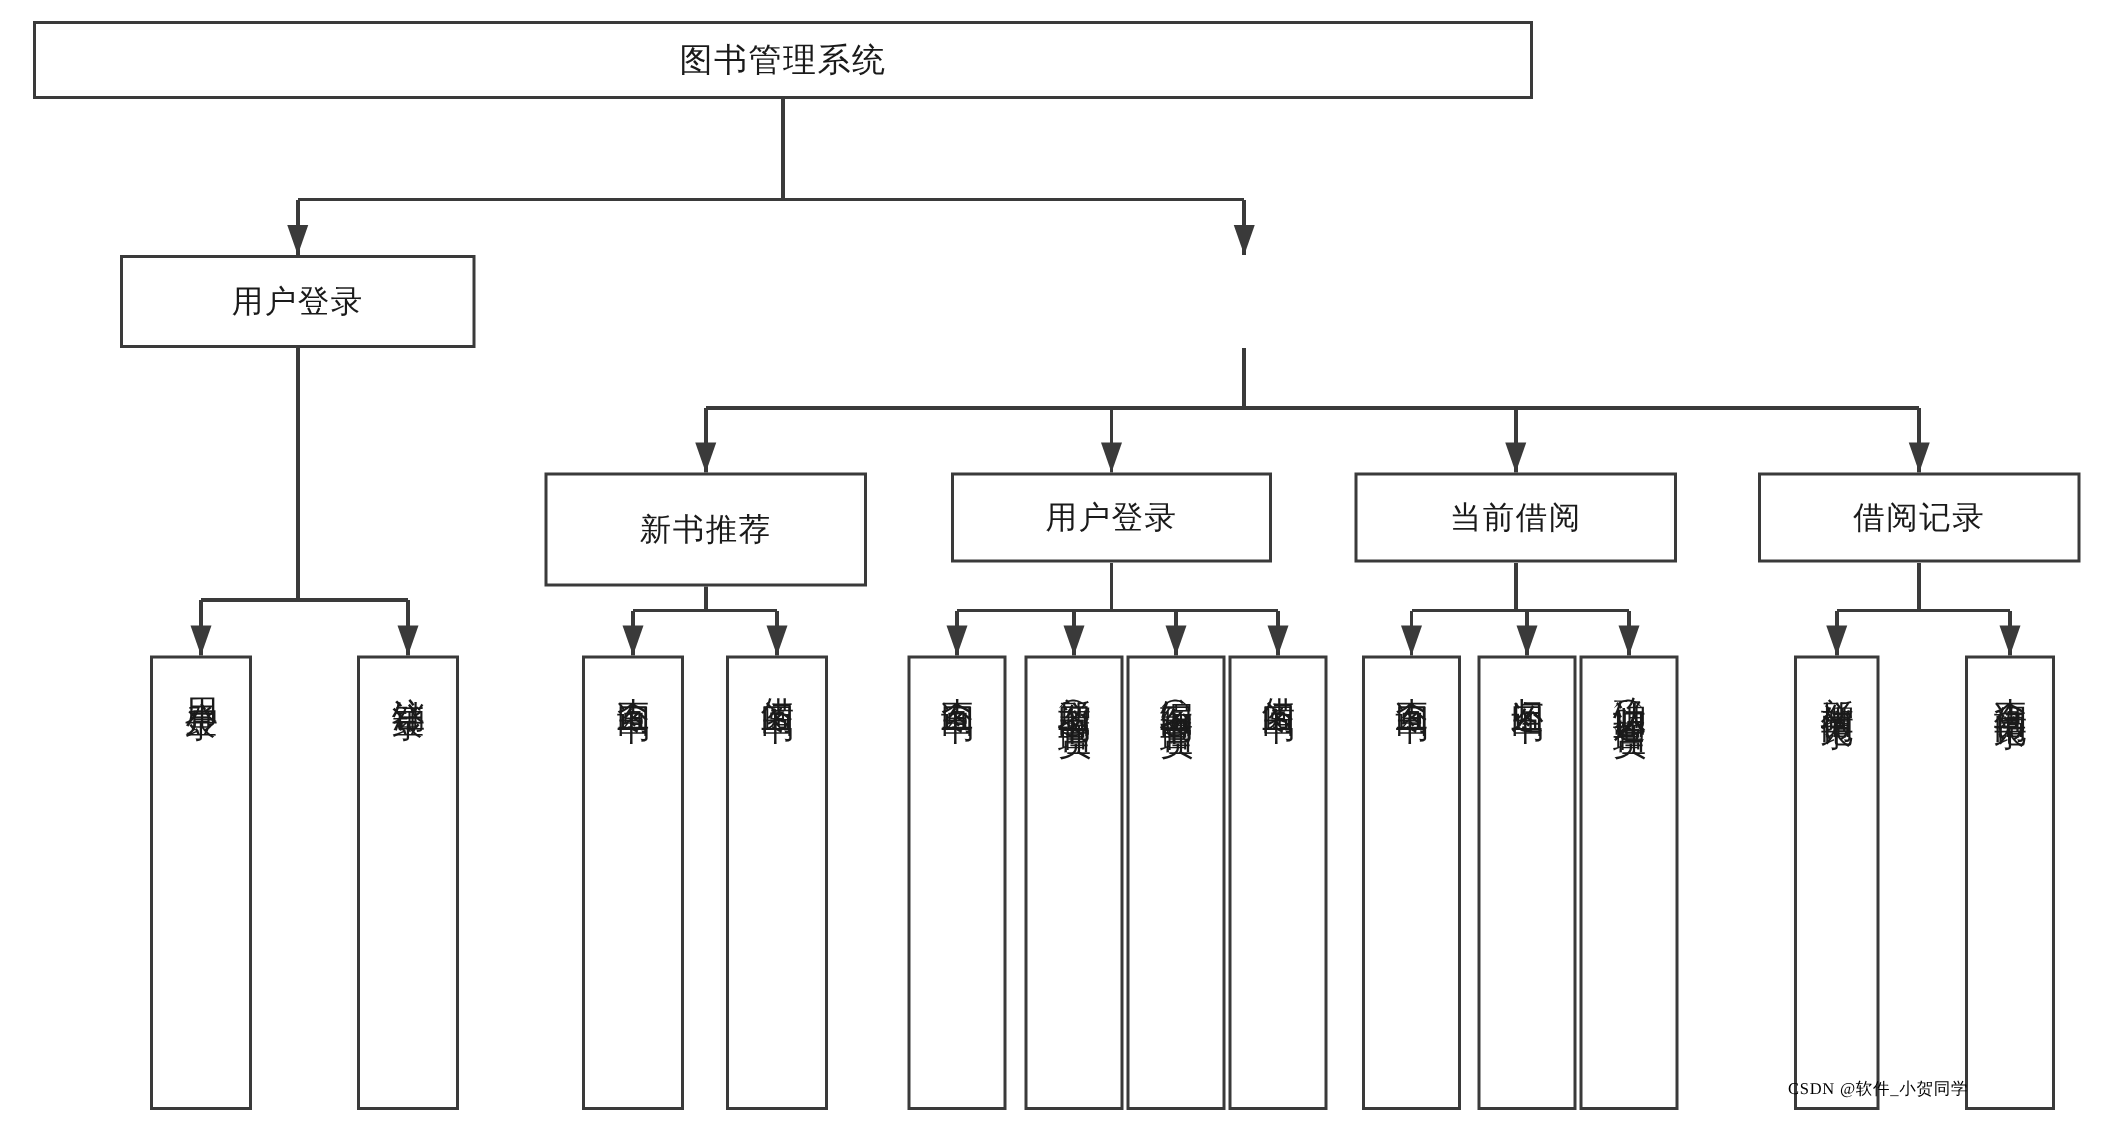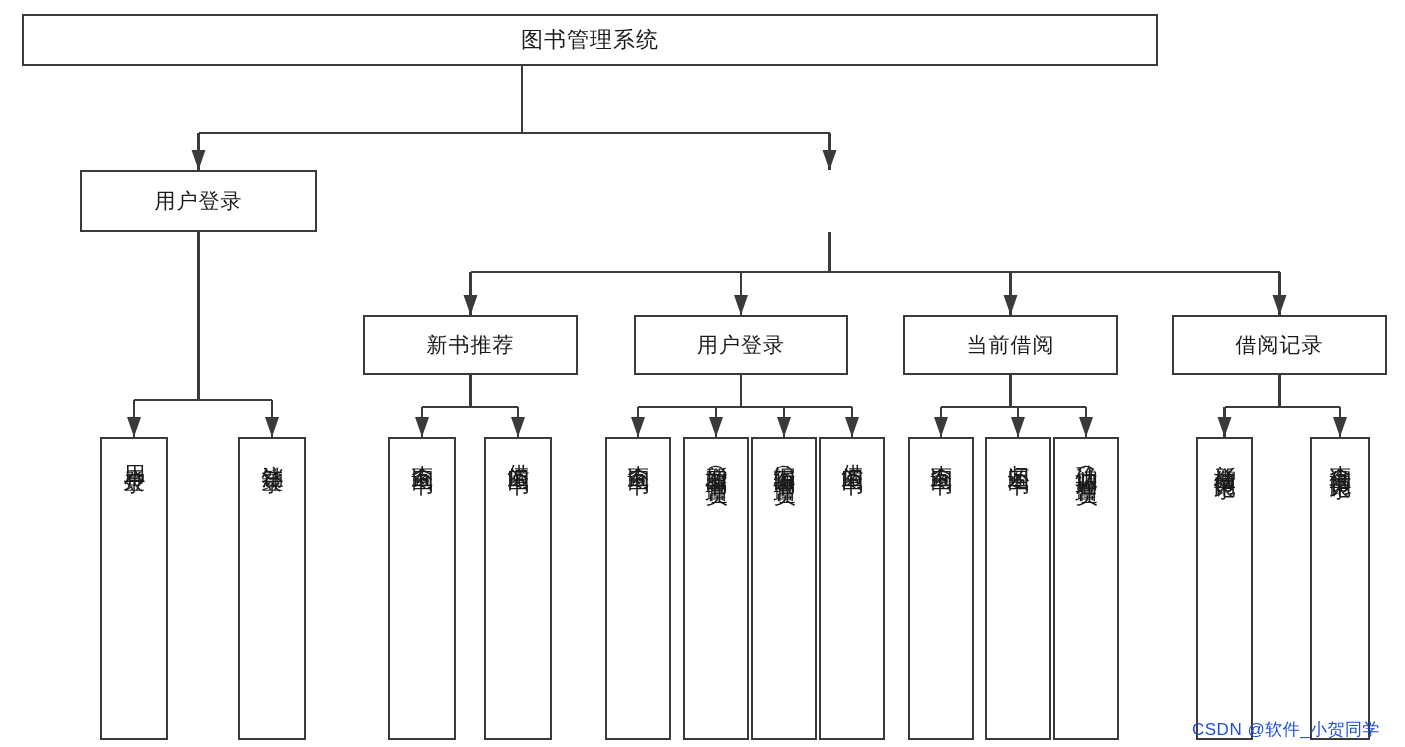--- a/index.html
+++ b/index.html
@@ -111,7 +111,7 @@
       <polygon points="1333,417 1347,417 1340,437" fill="#3a3a3a"></polygon>
     </svg>
 
-  <div class="node root node-h" style="left:22px;top:14px;width:1136px;height:52px;">
+  <div class="node root node-h" style="left:22px;top:14px;width:1000px;height:52px;">
     <span class="node-label">图书管理系统</span>
   </div>
 

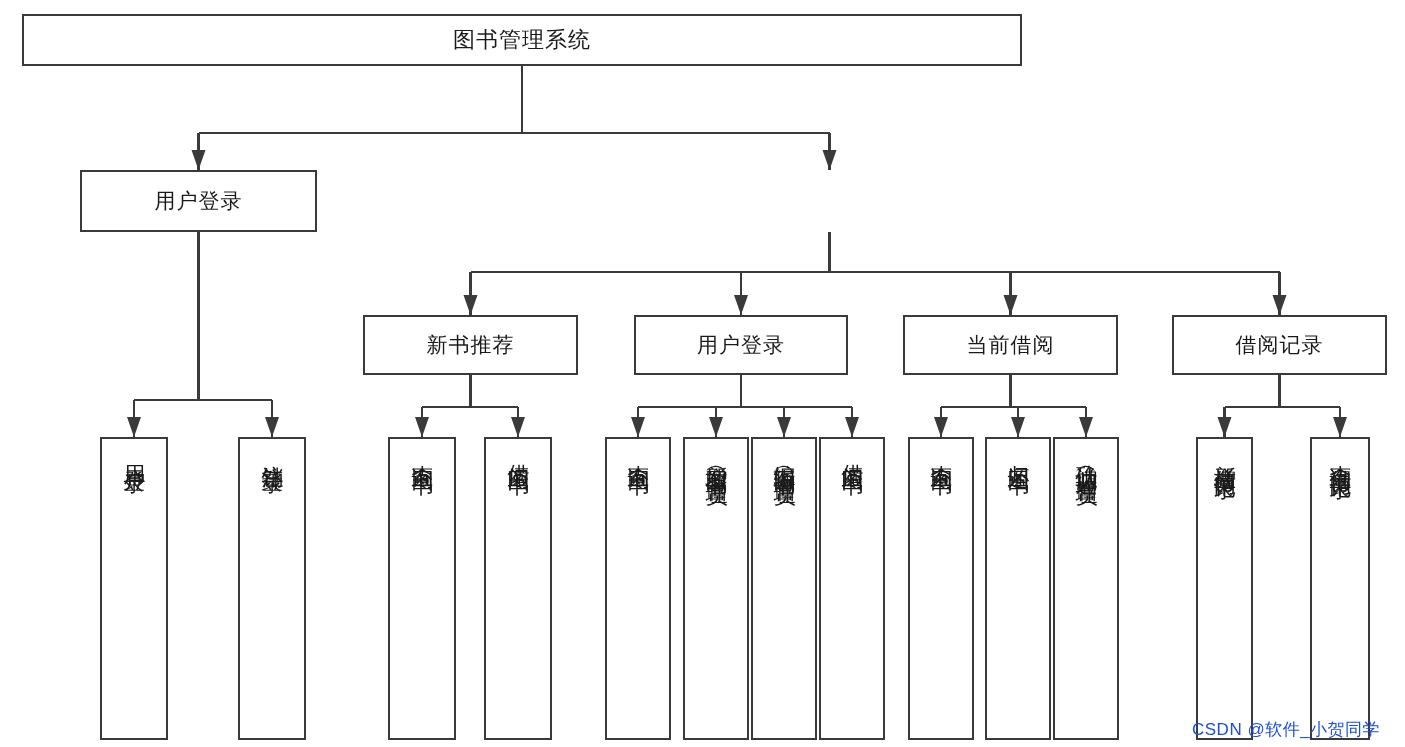--- a/index.html
+++ b/index.html
@@ -119,7 +119,7 @@
     <span class="node-label">用户登录</span>
   </div>
 
-  <div class="node node-h" style="left:363px;top:315px;width:215px;height:60px;">
+  <div class="node node-h" style="left:363px;top:315px;width:215px;height:76px;">
     <span class="node-label">新书推荐</span>
   </div>
   <div class="node node-h" style="left:634px;top:315px;width:214px;height:60px;">

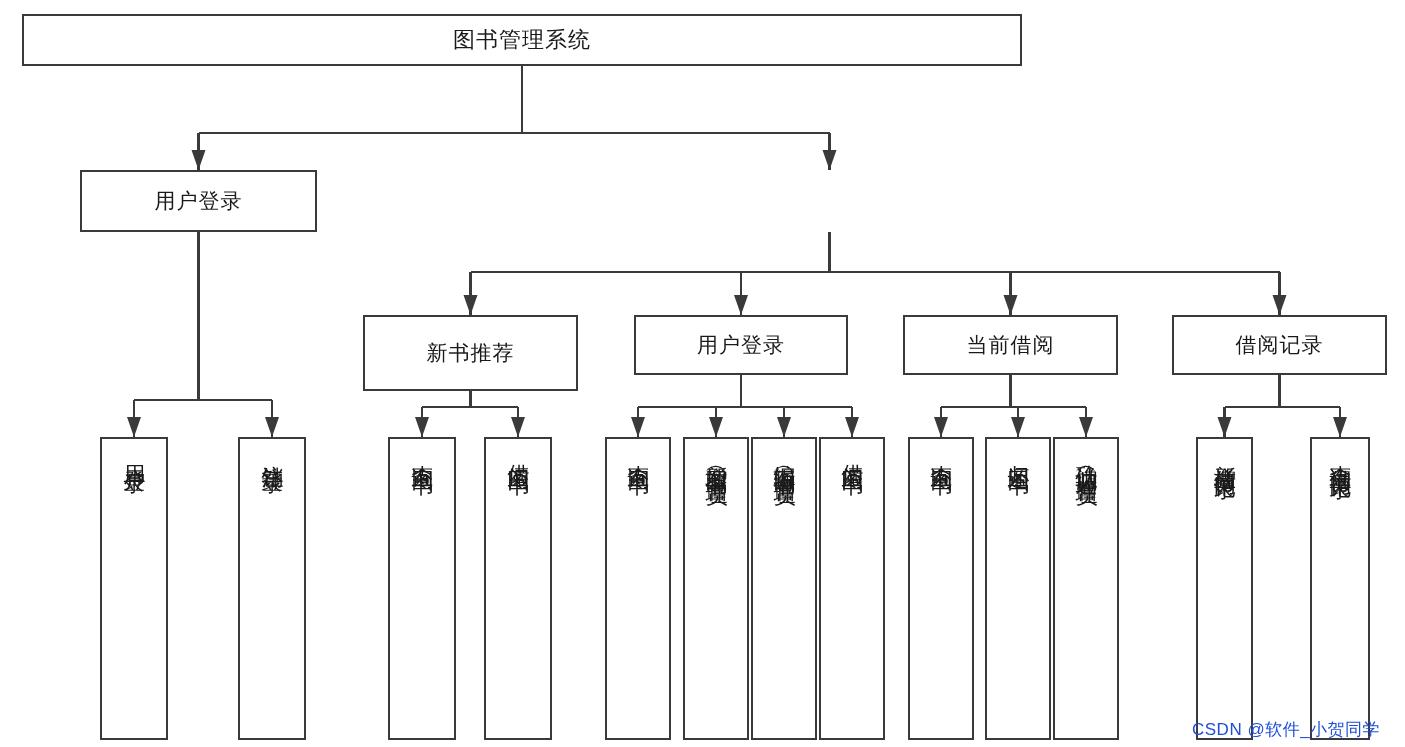--- a/index.html
+++ b/index.html
@@ -45,11 +45,11 @@
   }
   .watermark{
     position:absolute;
-    font-size:17px;
-    color:#1d4ed8;
+    font-size:11px;
+    color:#000000;
     white-space:nowrap;
     letter-spacing:0.5px;
-    font-family:Liberation Sans, sans-serif;
+    font-family:Liberation Serif, serif;
   }
 </style>
 </head>

